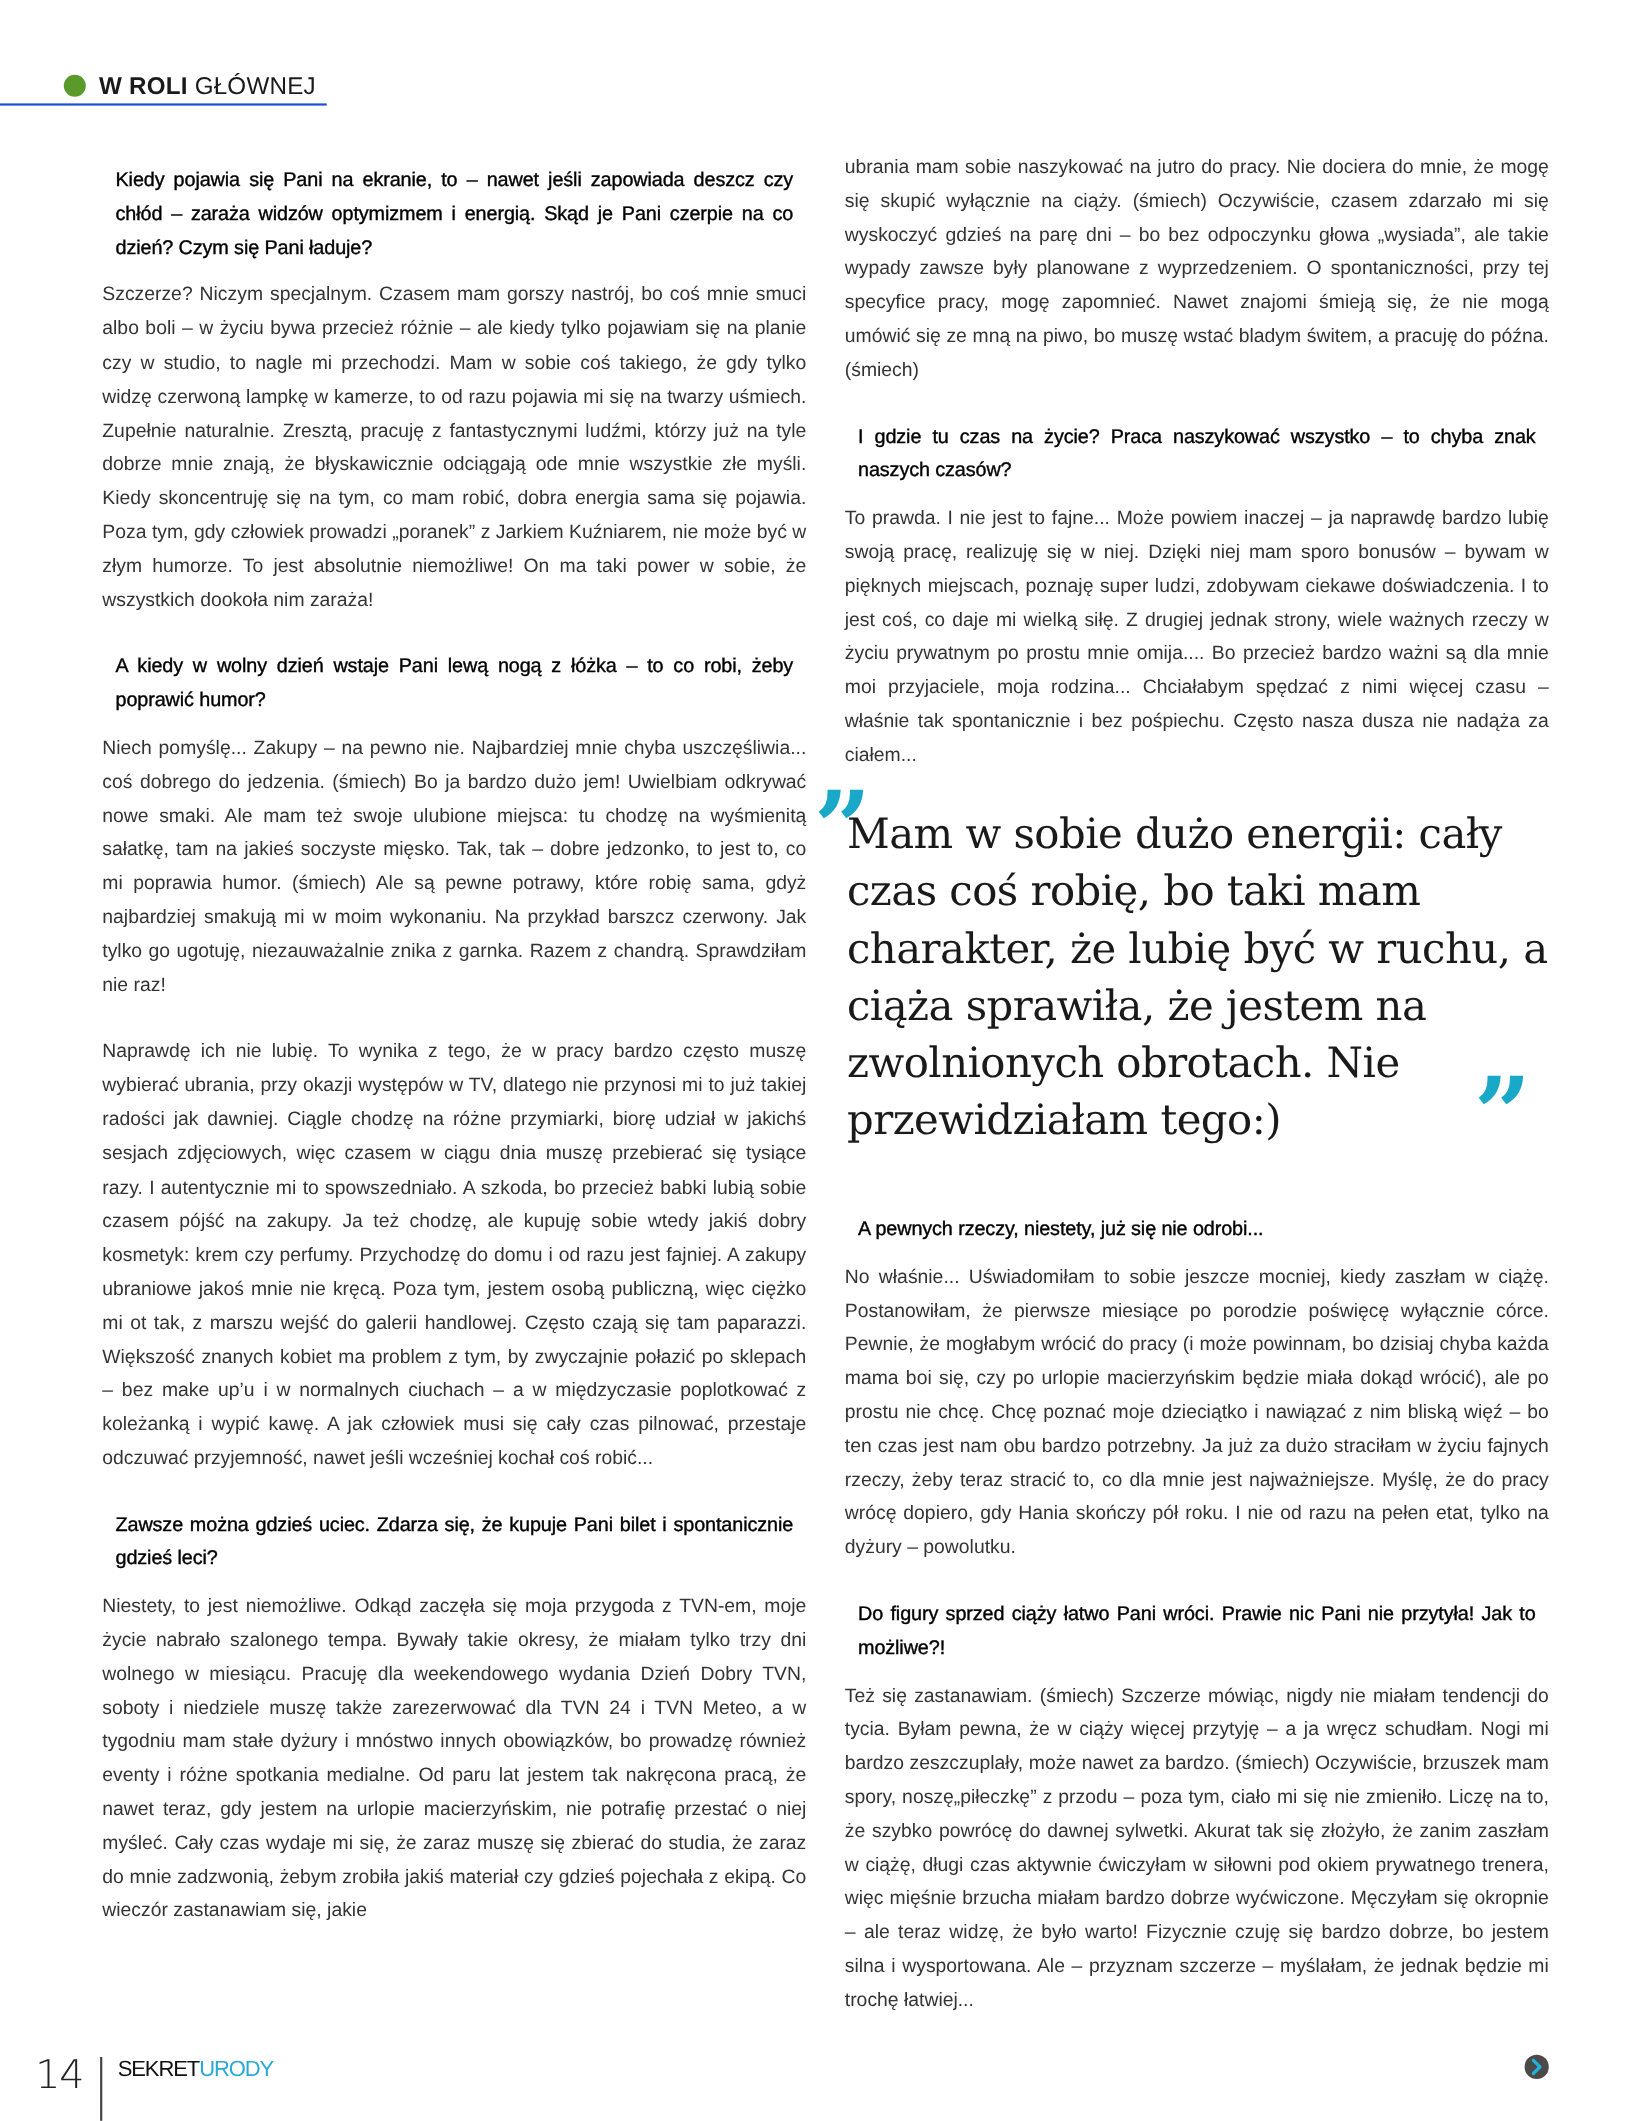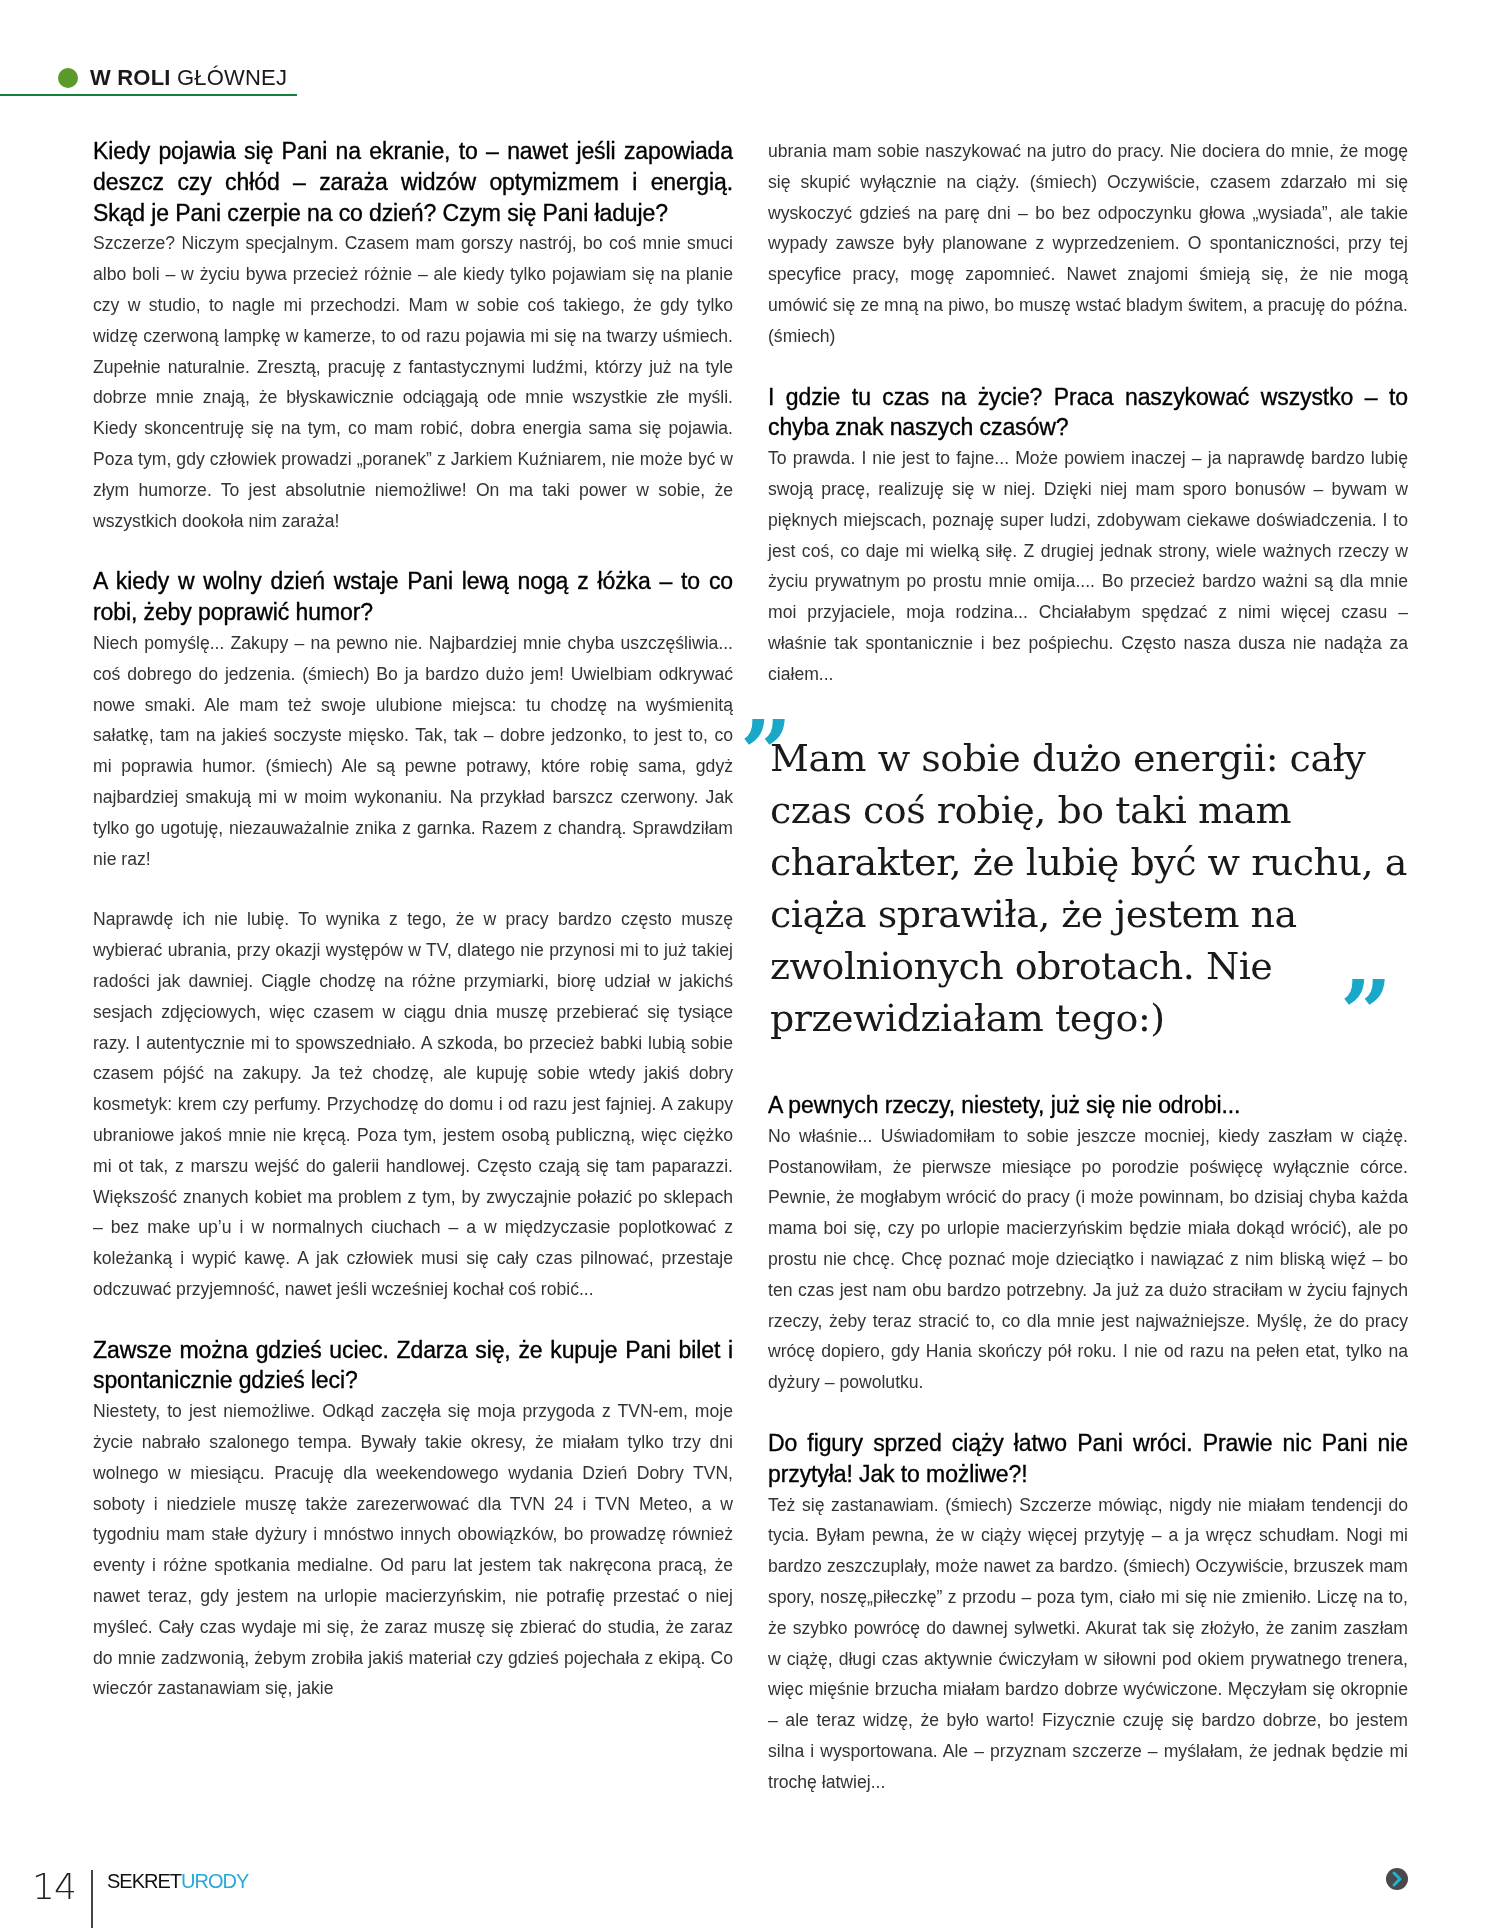--- a/index.html
+++ b/index.html
@@ -6,7 +6,7 @@
   body { width: 1500px; height: 1928px; position: relative; overflow: hidden; font-family: "Liberation Sans", sans-serif; color: #1a1a1a; }
 
   
-  .section-header { position: absolute; left: 0; top: 62px; width: 297px; height: 32px; border-bottom: 2px solid #15803d; }
+  .section-header { position: absolute; left: 0; top: 62px; width: 297px; height: 32px; border-bottom: 2px solid #1d4ed8; }
   .section-dot { position: absolute; left: 58px; top: 6px; width: 20px; height: 20px; border-radius: 50%; background: #5a9a2a; }
   .section-title { position: absolute; left: 90px; top: 3px; font-size: 22px; letter-spacing: 0.2px; white-space: nowrap; }
   .section-title .bold { font-weight: bold; }

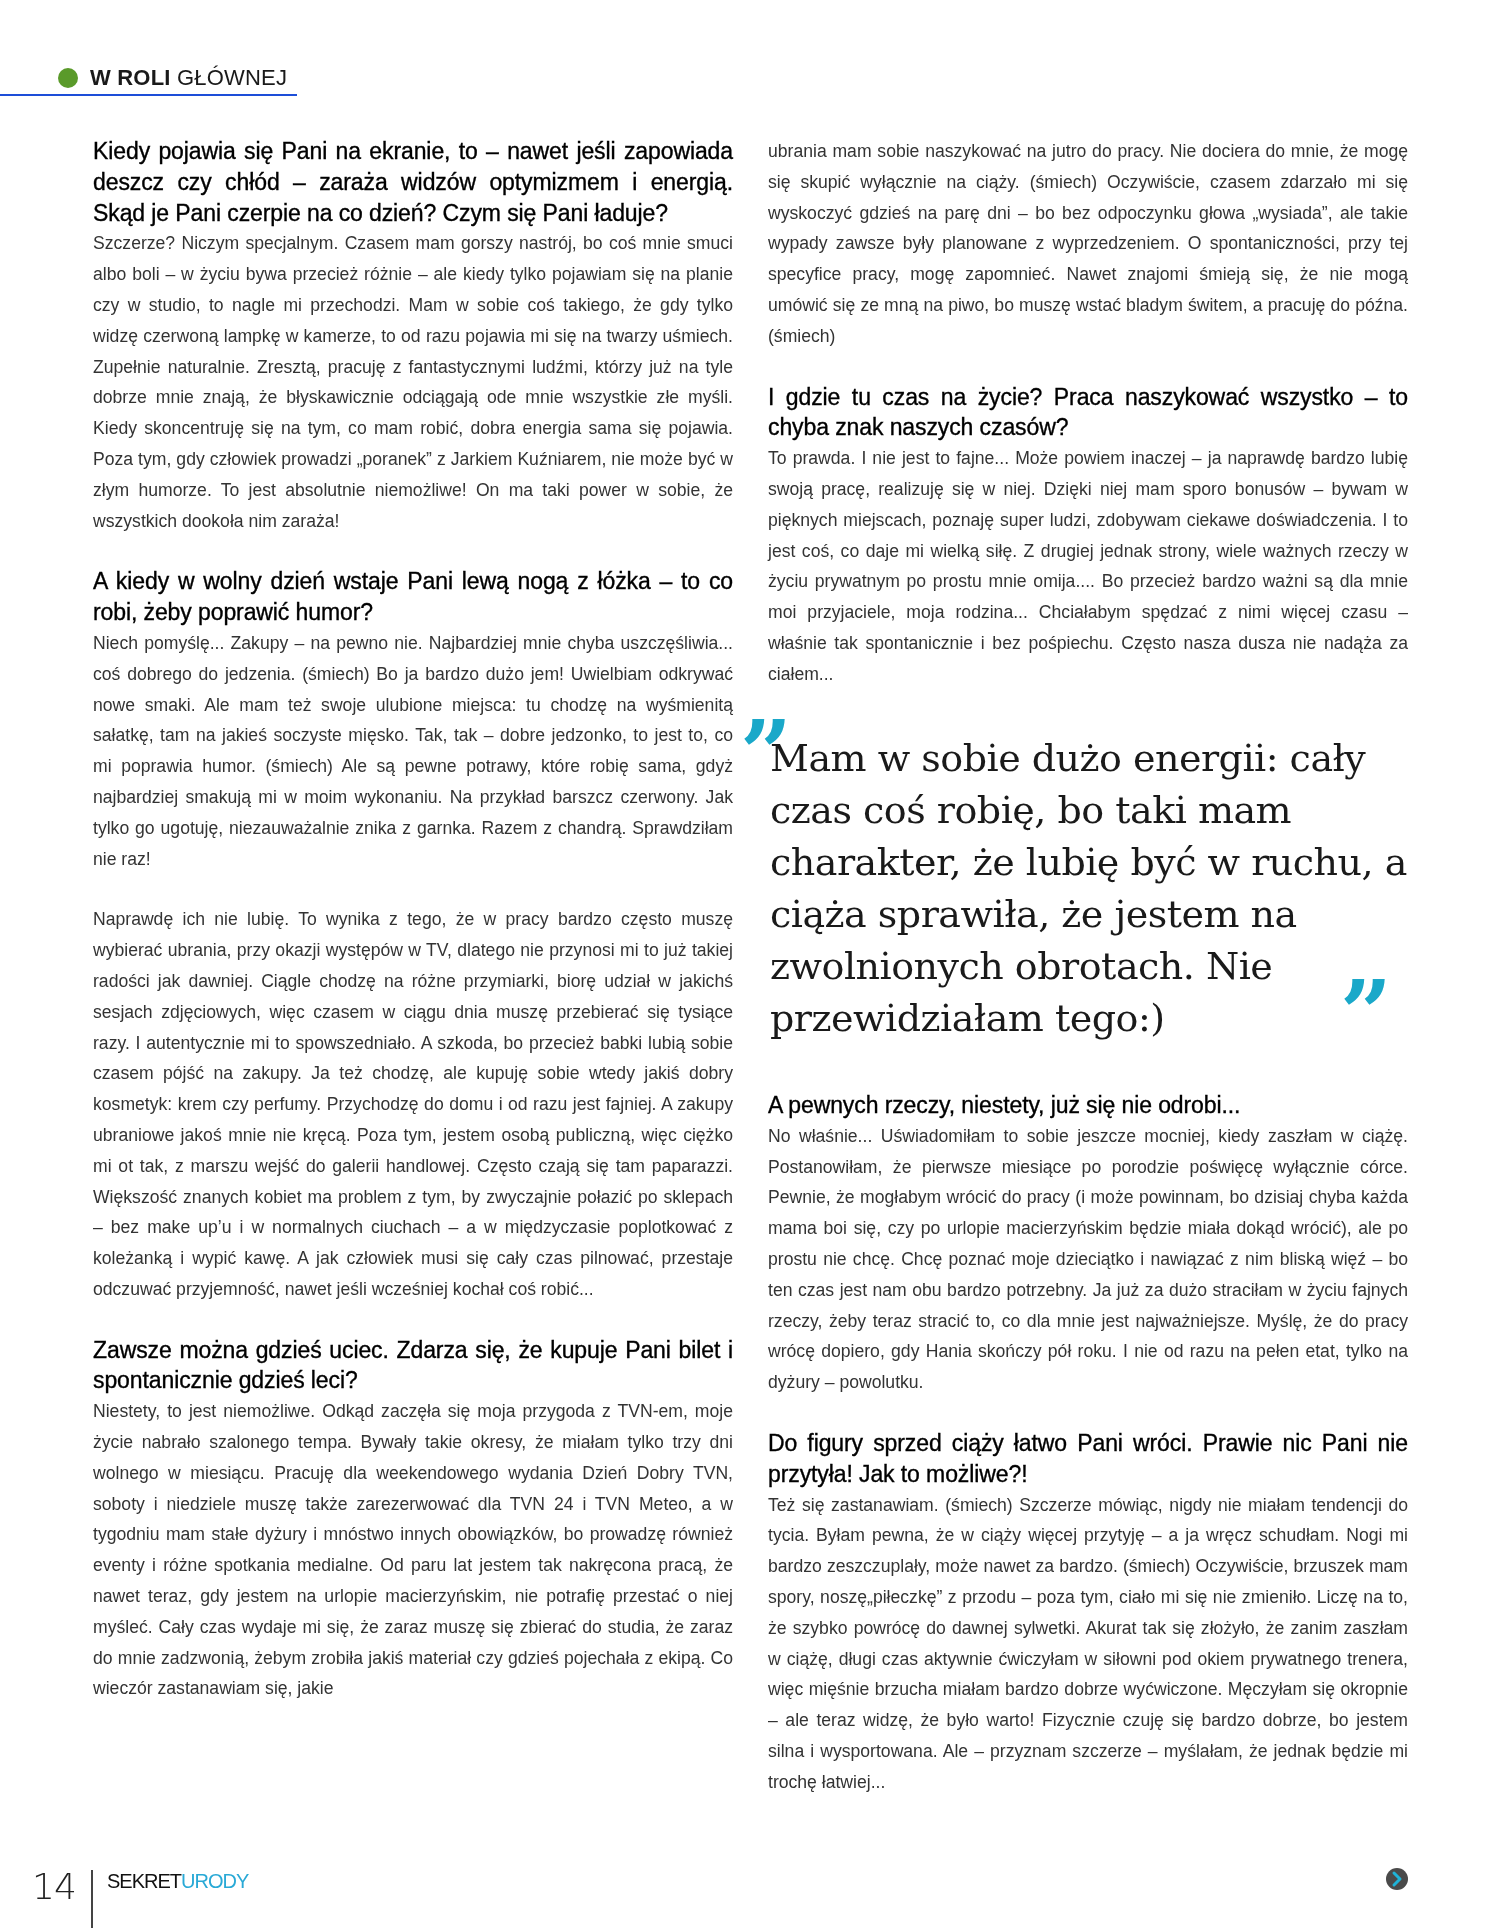--- a/index.html
+++ b/index.html
@@ -17,7 +17,7 @@
   .col-left { left: 93px; }
   .col-right { left: 768px; width: 640px; }
   .qa { margin: 0 0 30px 0; }
-  .question { font-weight: normal; color: #000; margin: 0; text-align: justify; font-size: 23px; letter-spacing: -0.1px; -webkit-text-stroke: 0.35px #000; }
+  .question { font-weight: normal; color: #000; margin: 12px; text-align: justify; font-size: 18px; letter-spacing: -0.1px; -webkit-text-stroke: 0.35px #000; }
   .answer { margin: 0; text-align: justify; color: #333; }
 
   

